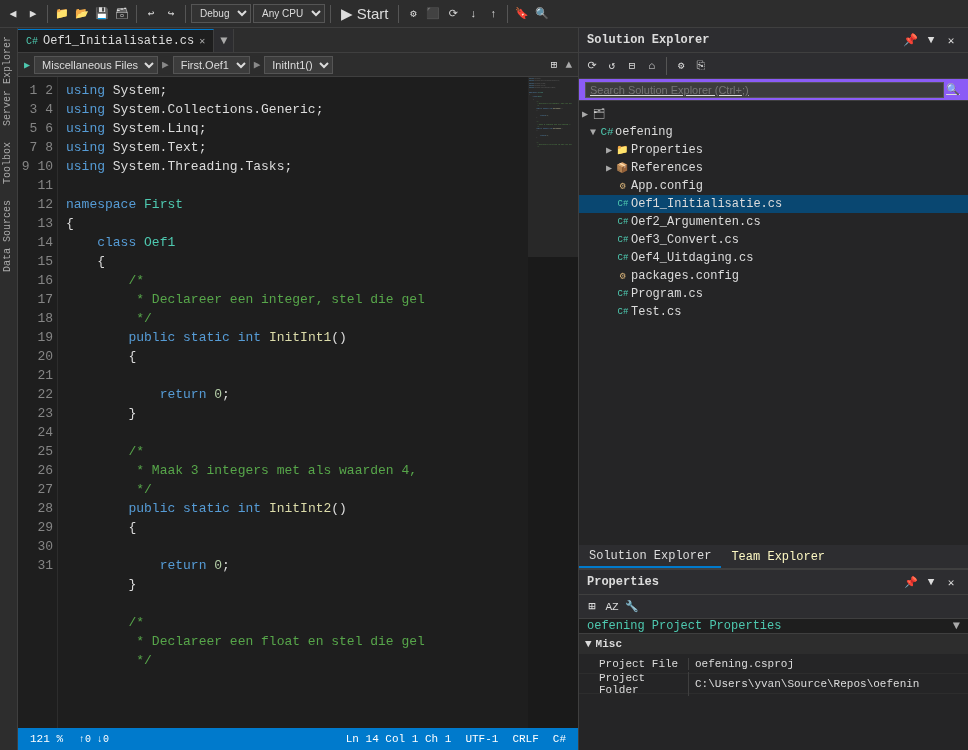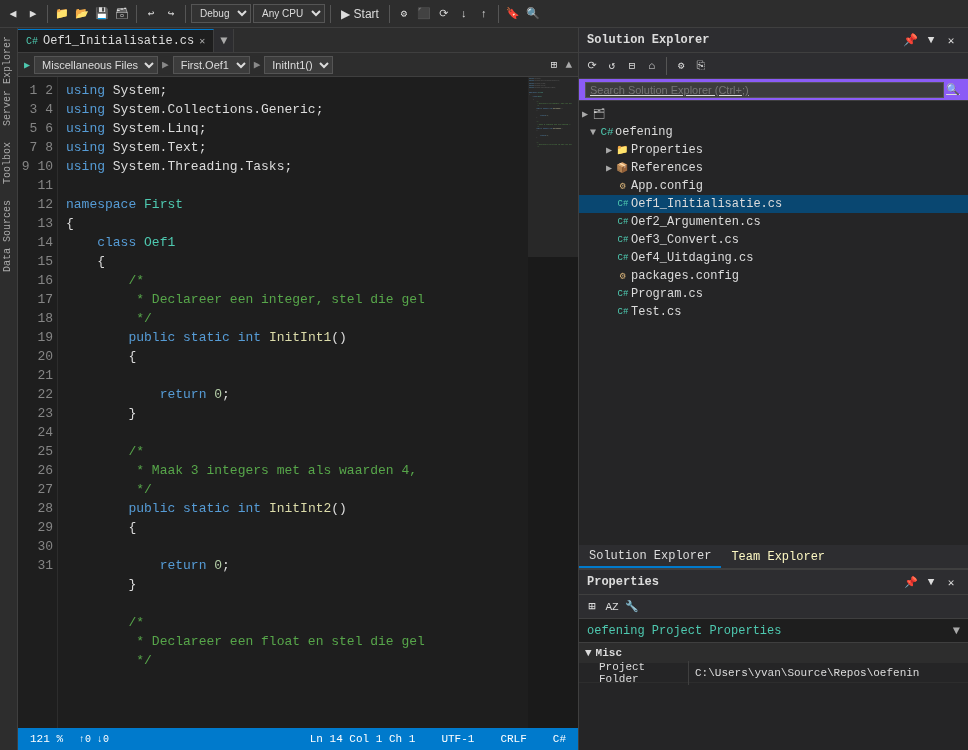--- a/index.html
+++ b/index.html
@@ -19,7 +19,7 @@
       background: transparent;
       border: none;
       color: #dcdcdc;
-      font-size: 12px;
+      font-size: 15px;
       padding: 2px 5px;
       cursor: pointer;
       white-space: nowrap;

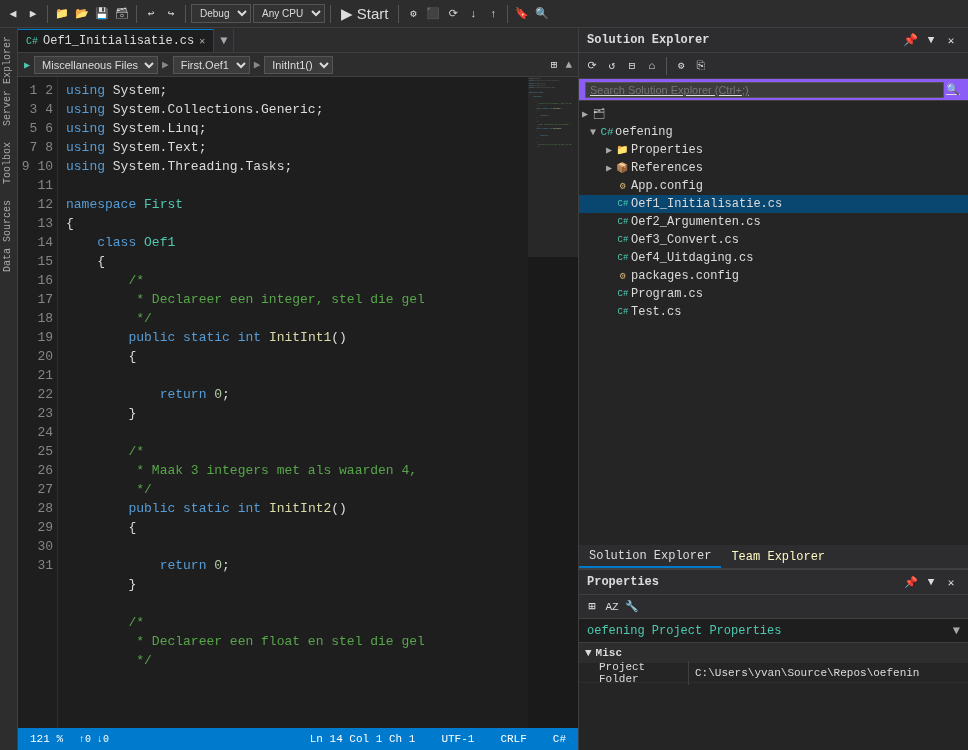--- a/index.html
+++ b/index.html
@@ -323,7 +323,7 @@
       border-bottom: 1px solid #3f3f3f;
     }
     #props-name {
-      height: 24px;
+      height: 15px;
       background: #1e1e1e;
       display: flex;
       align-items: center;

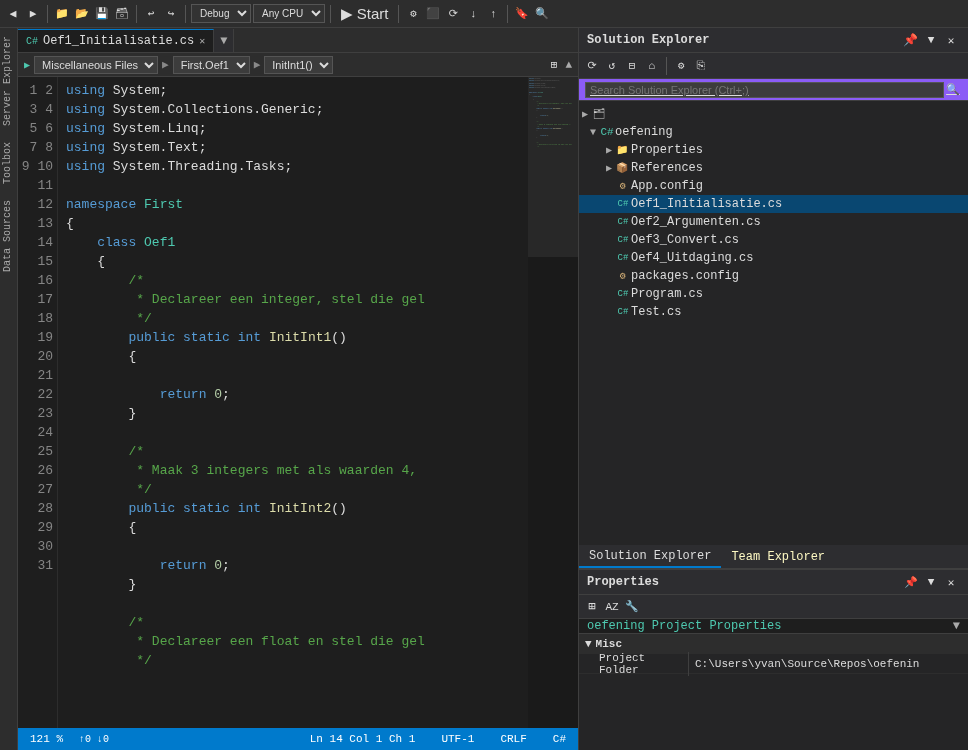--- a/index.html
+++ b/index.html
@@ -714,6 +714,10 @@
           <span>Misc</span>
         </div>
         <div class="props-row">
+          <span class="props-key">Project File</span>
+          <span class="props-val">oefening.csproj</span>
+        </div>
+        <div class="props-row">
           <span class="props-key">Project Folder</span>
           <span class="props-val">C:\Users\yvan\Source\Repos\oefenin</span>
         </div>

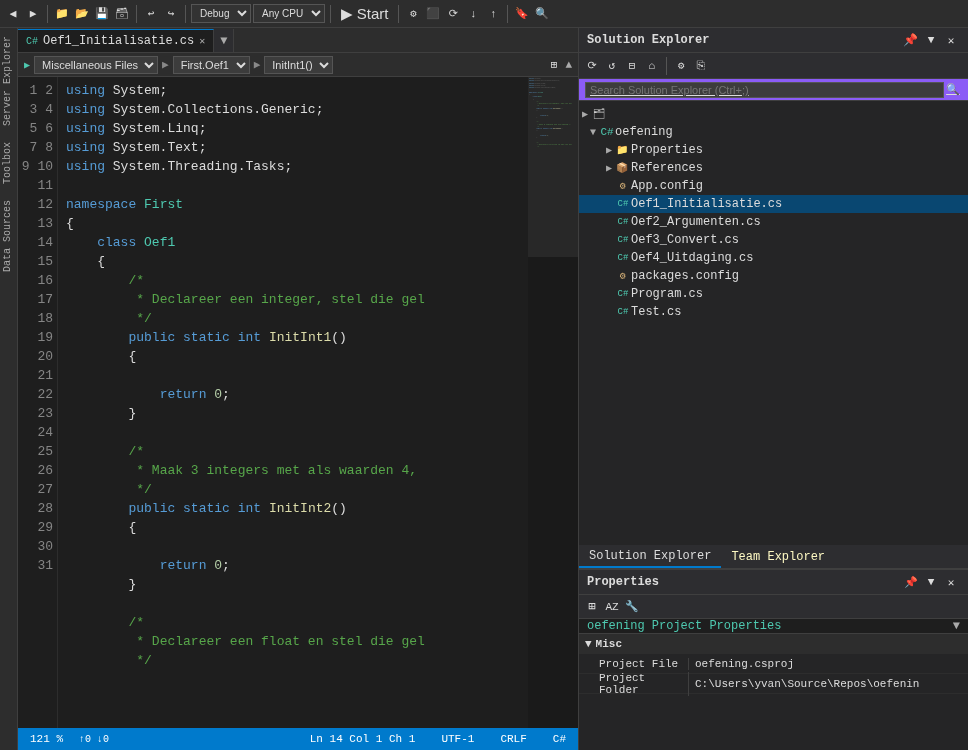--- a/index.html
+++ b/index.html
@@ -193,7 +193,7 @@
       color: #fff;
     }
     .status-item { padding: 0 4px; cursor: pointer; }
-    .status-right { margin-left: auto; display: flex; gap: 18px; }
+    .status-right { margin-left: auto; display: flex; gap: 6px; }
 
     
     #right-panel {

